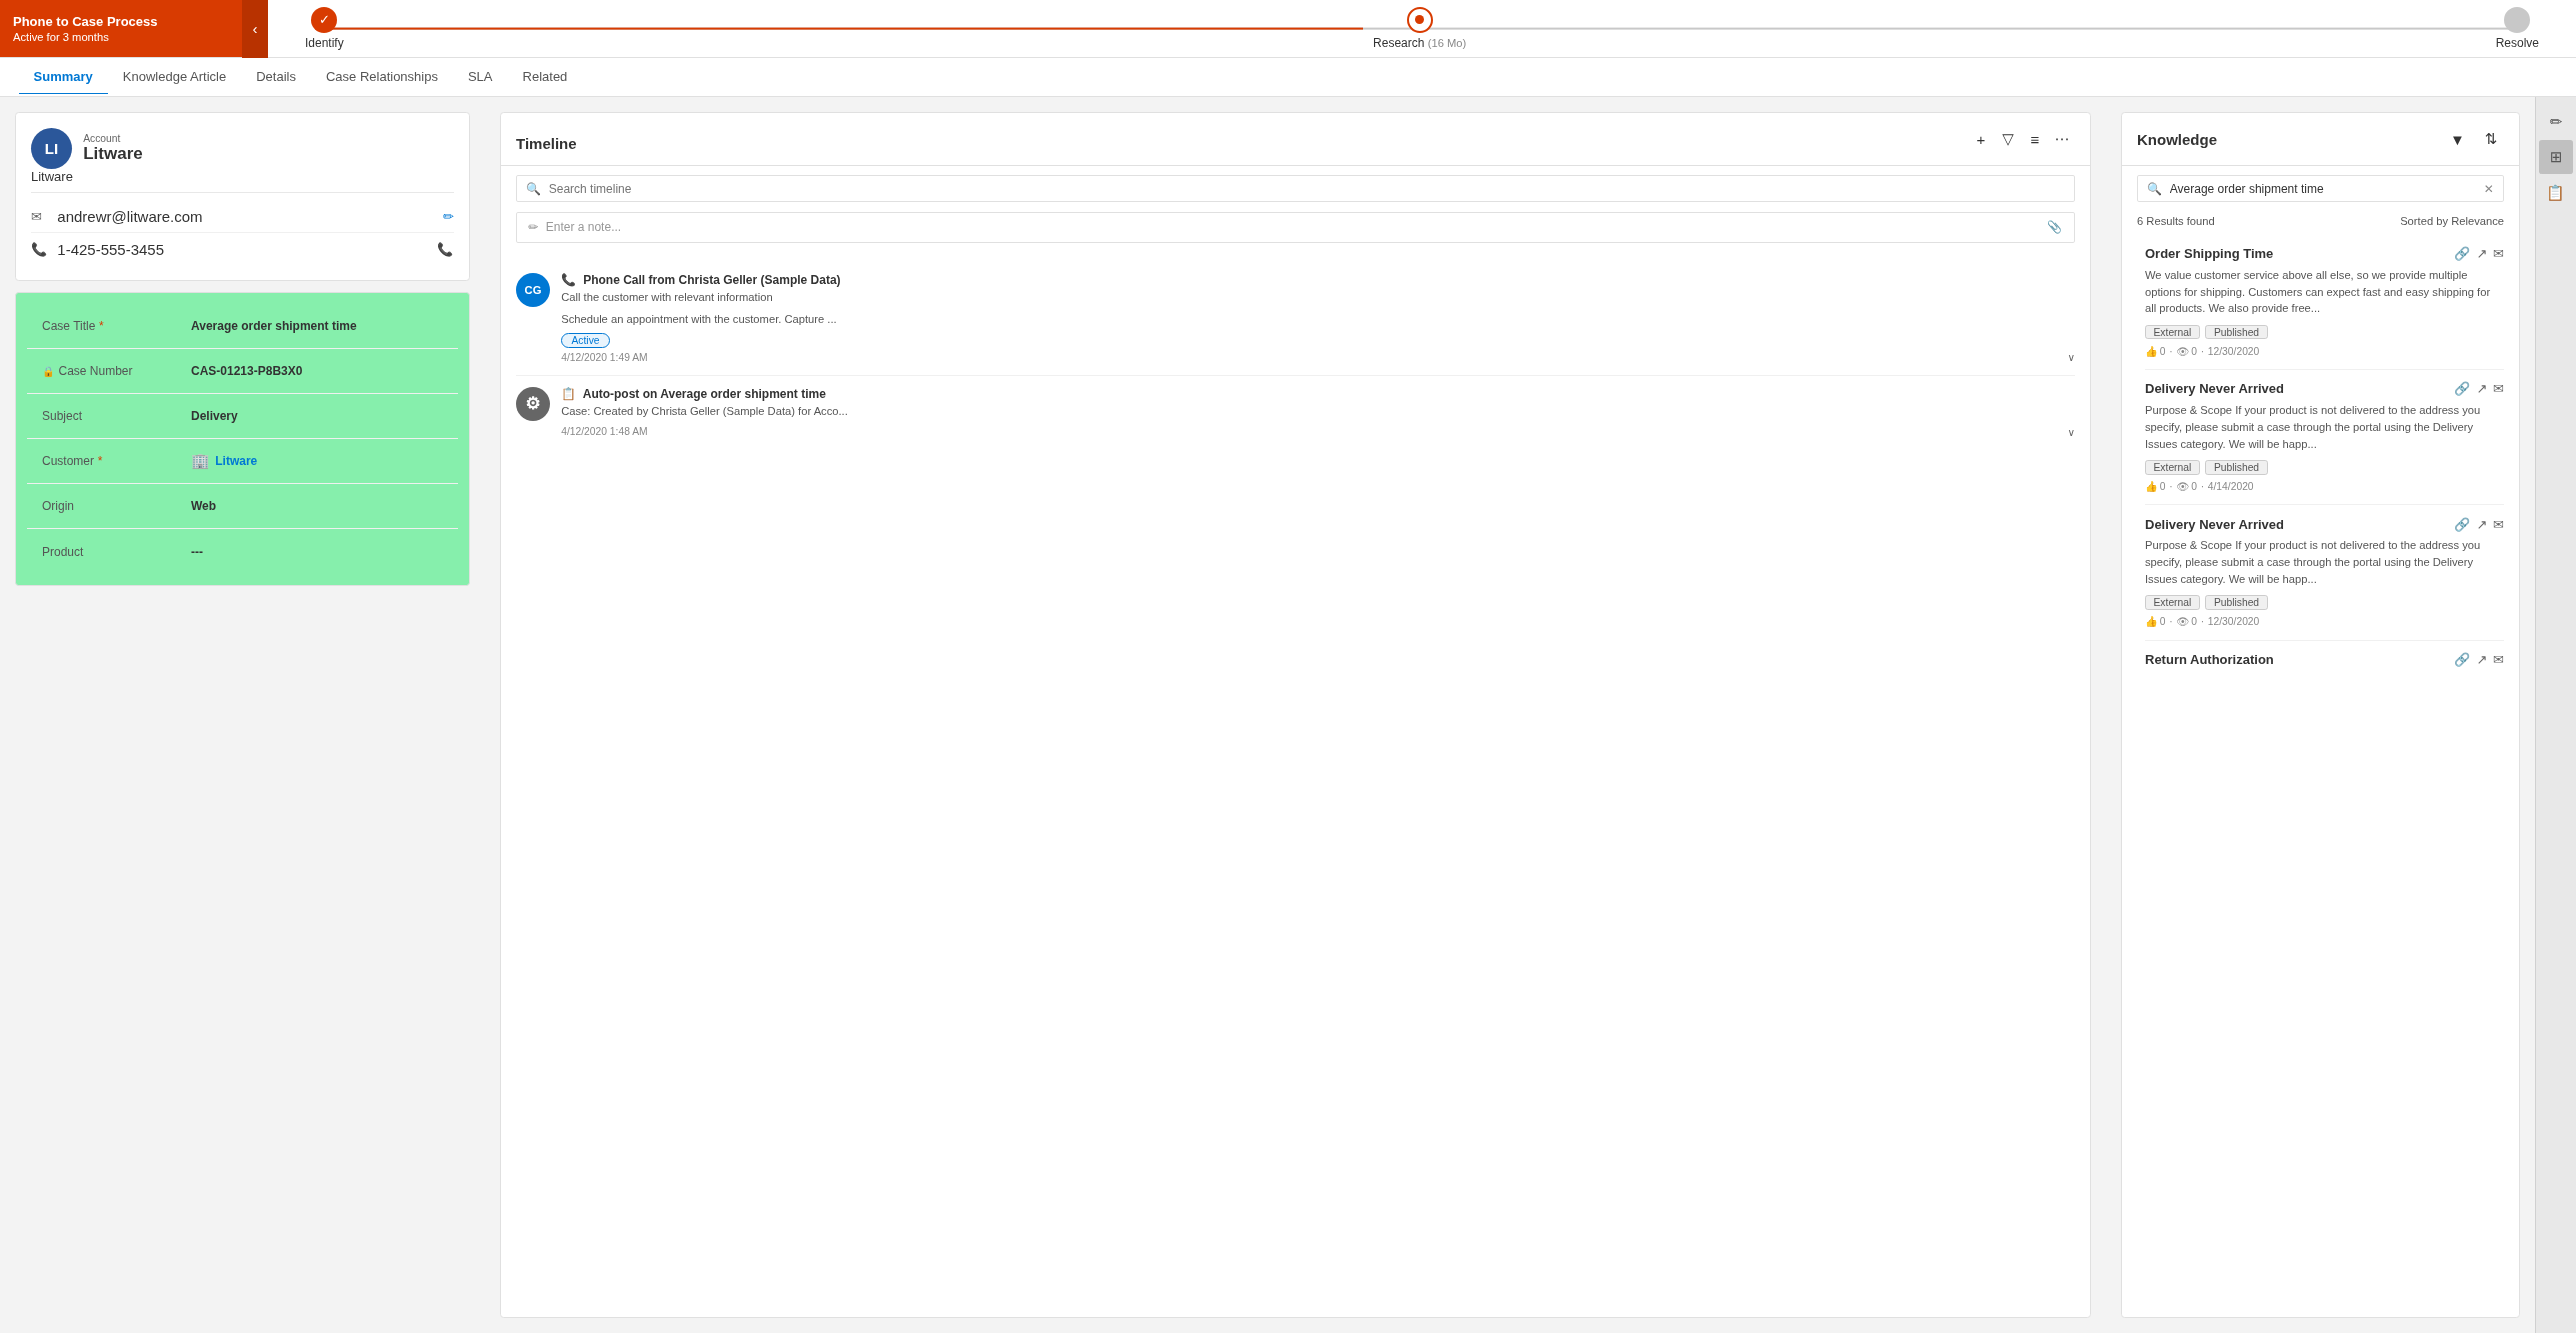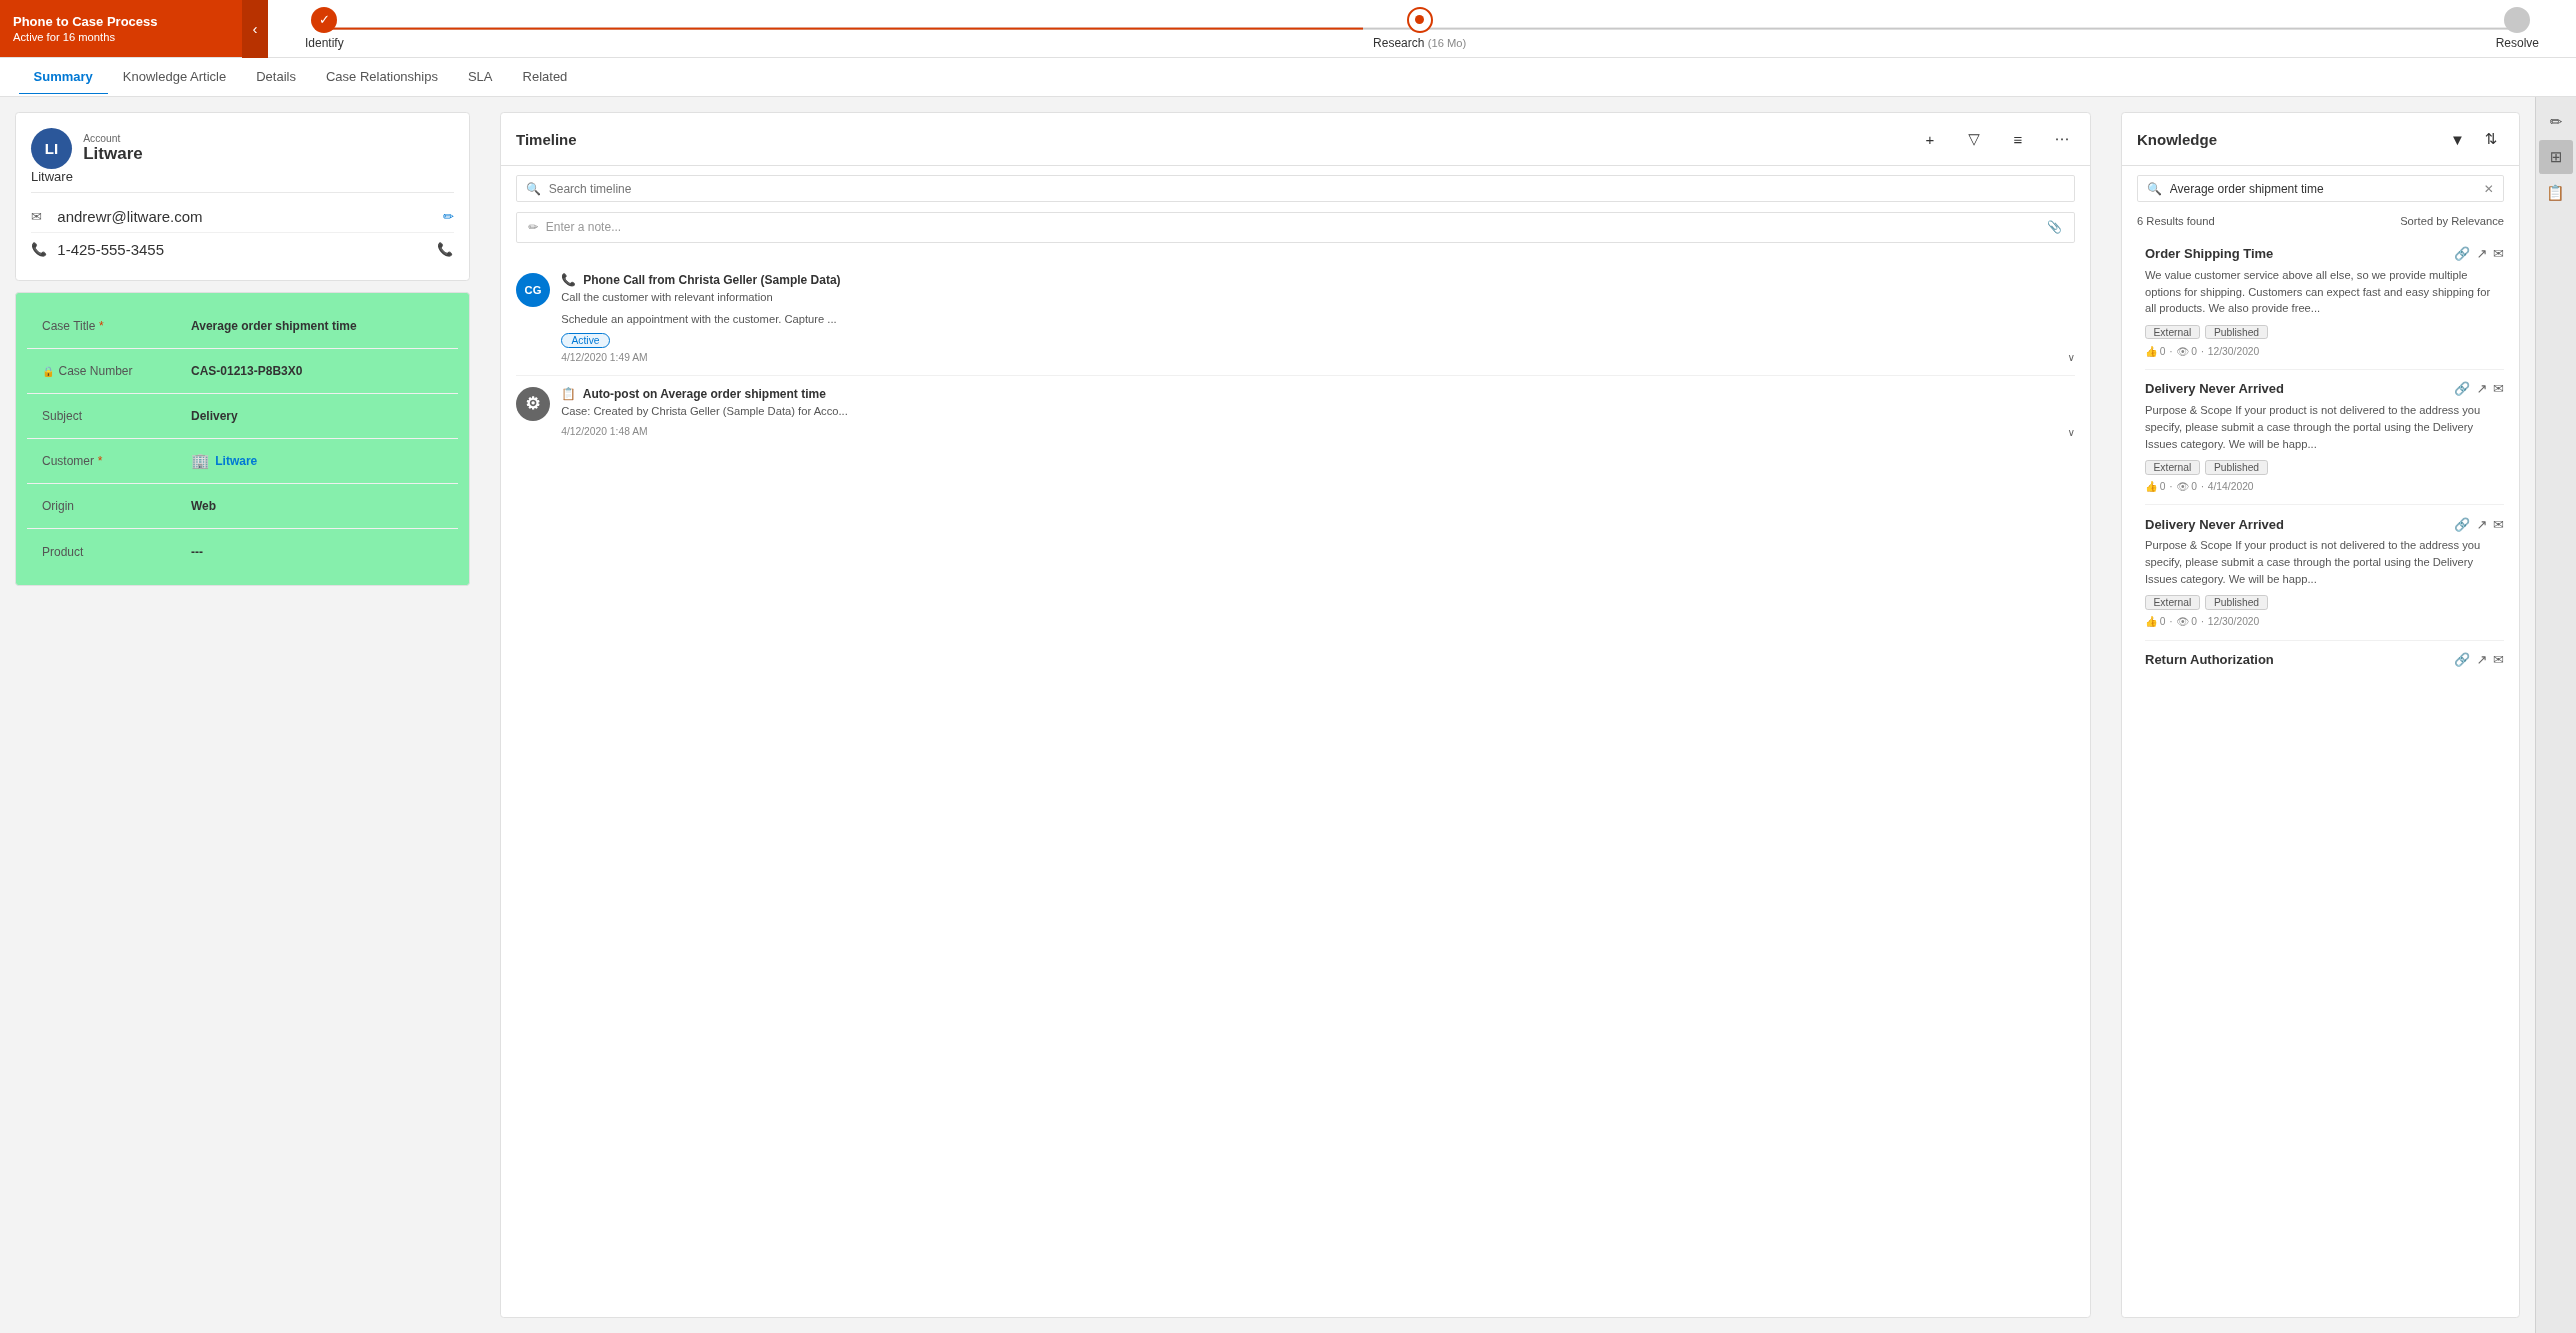--- a/index.html
+++ b/index.html
@@ -381,7 +381,7 @@
   <div class="process-badge">
     <div style="flex:1">
       <div class="process-badge-text">Phone to Case Process</div>
-      <div class="process-badge-sub">Active for 16 months</div>
+      <div class="process-badge-sub">Active for 3 months</div>
     </div>
   </div>
   <div class="chevron-left">‹</div>

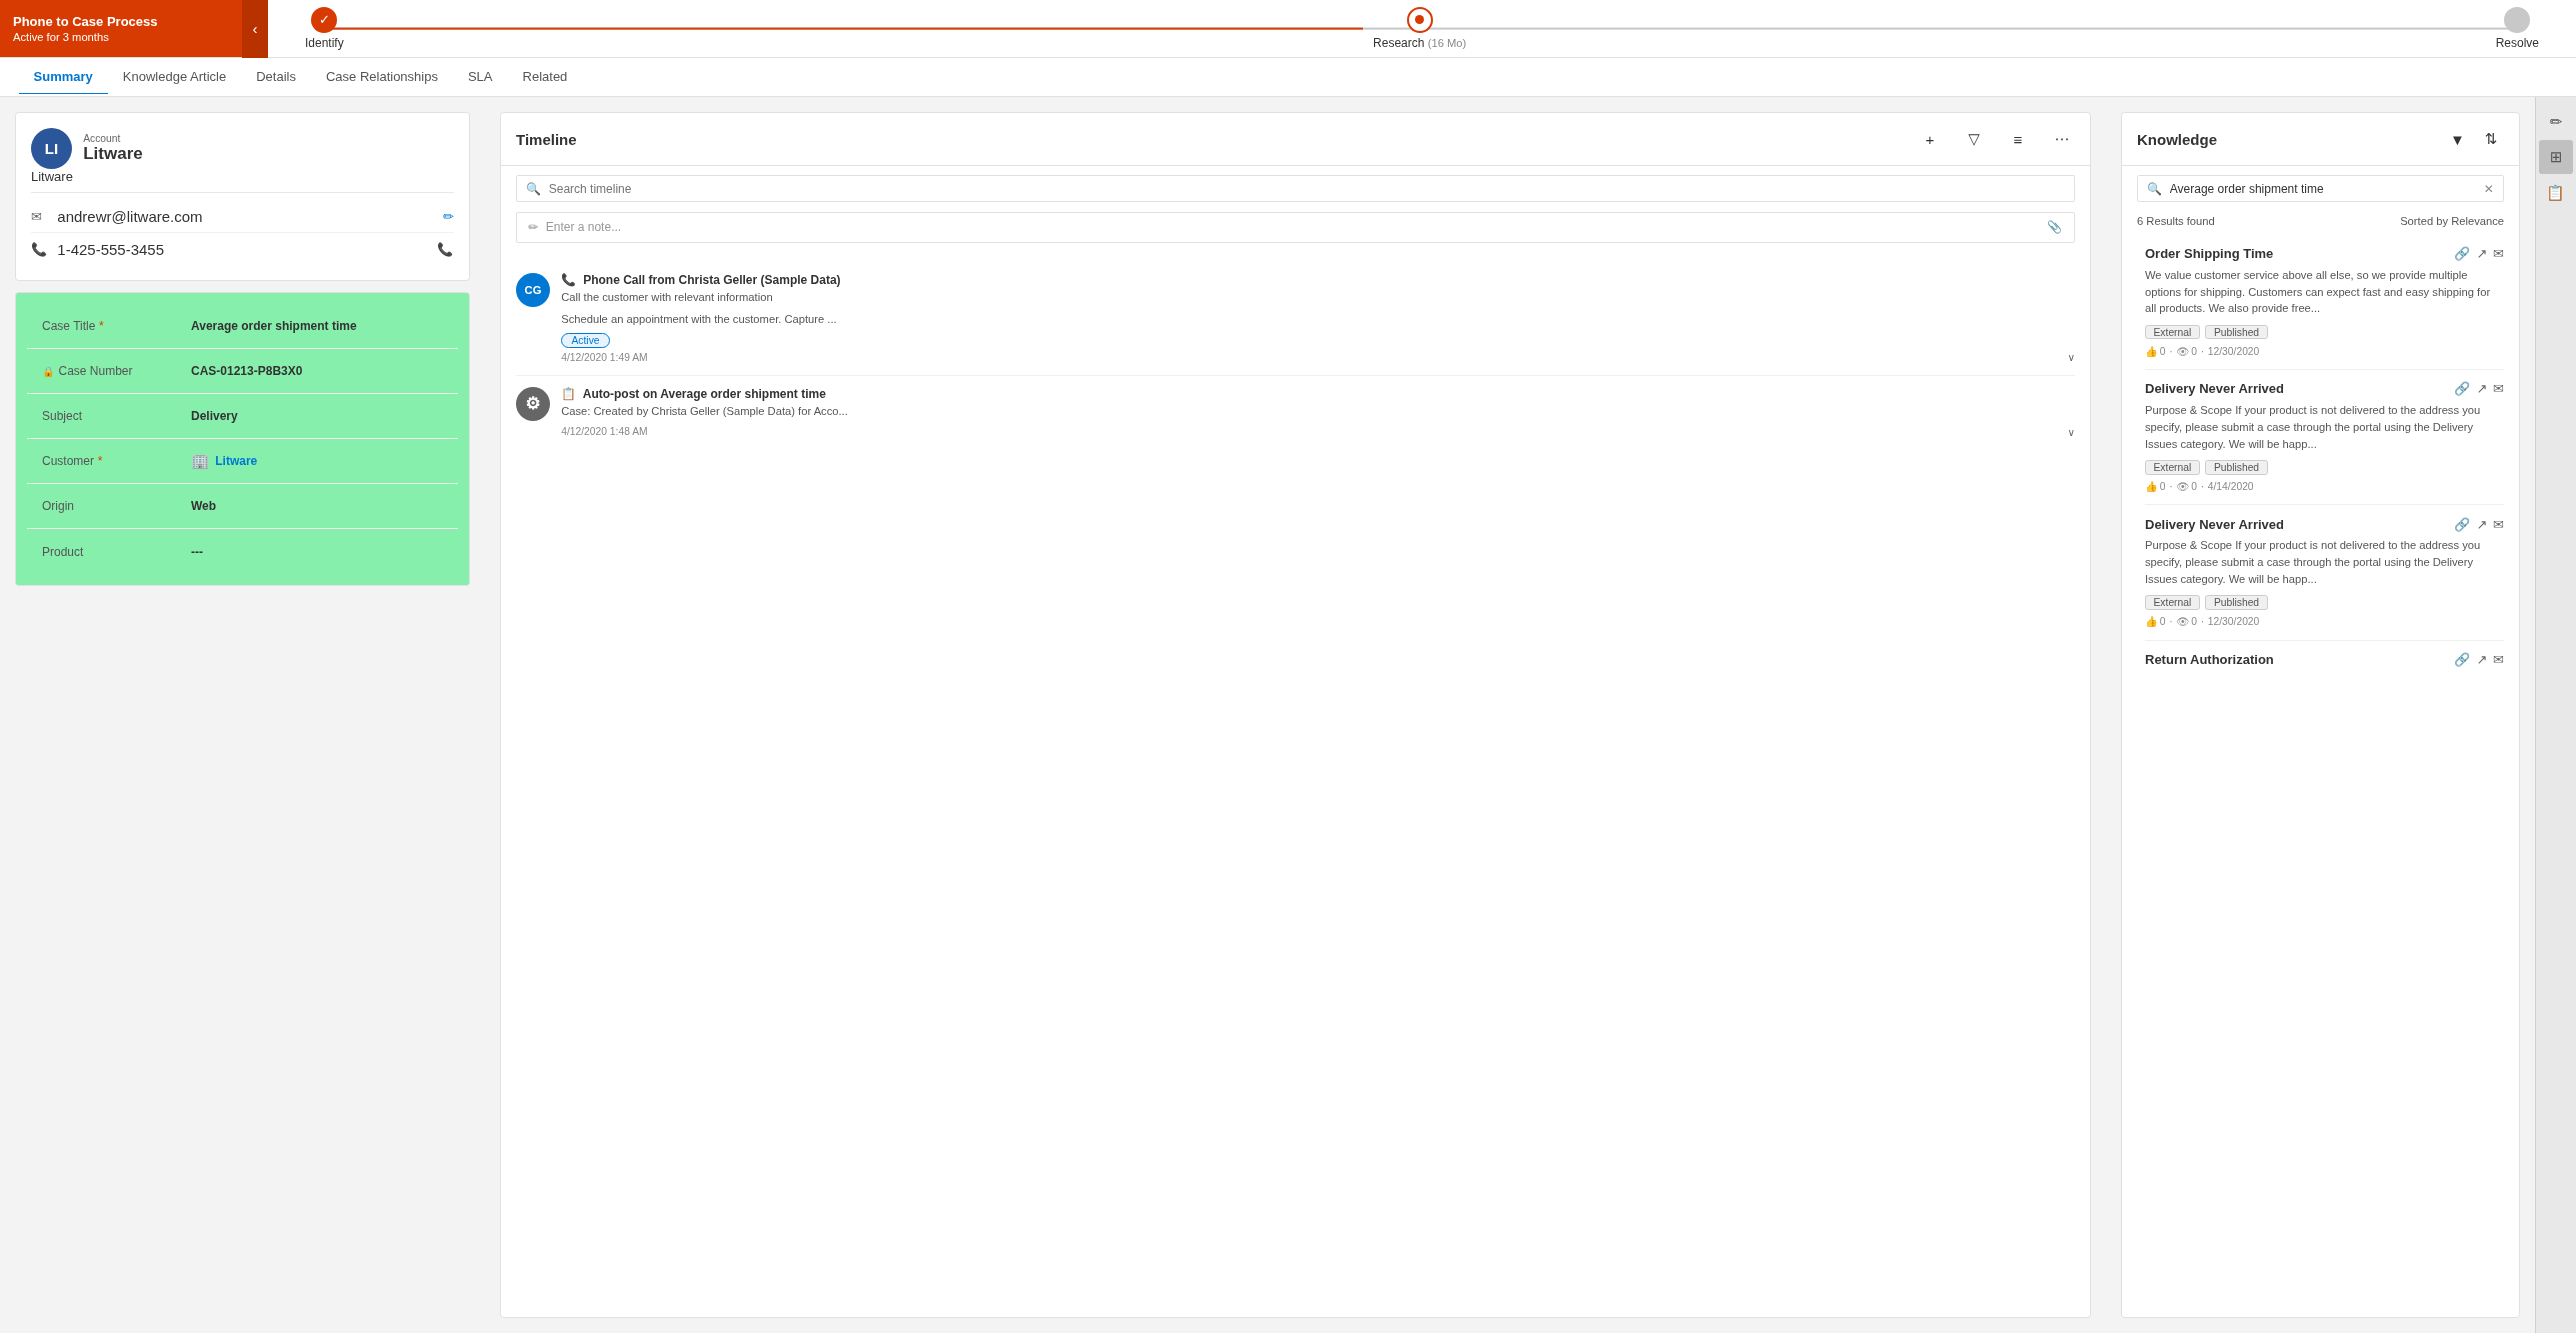--- a/index.html
+++ b/index.html
@@ -206,10 +206,10 @@
     }
     .timeline-header {
       display: flex;
-      align-items: center;
+      align-items: flex-end;
       padding: 13px 15px;
       border-bottom: 0.9px solid #e0e0e0;
-      gap: 18px;
+      gap: 1px;
     }
     .timeline-title { font-size: 15px; font-weight: 600; flex: 1; }
     .timeline-icon-btn {

